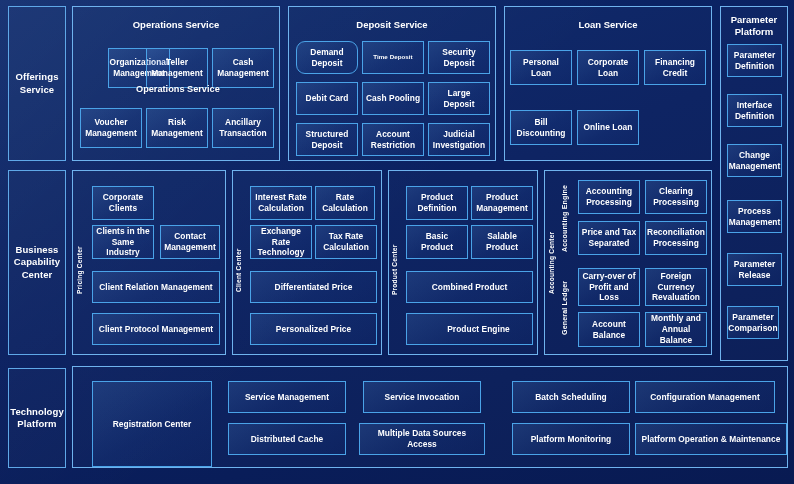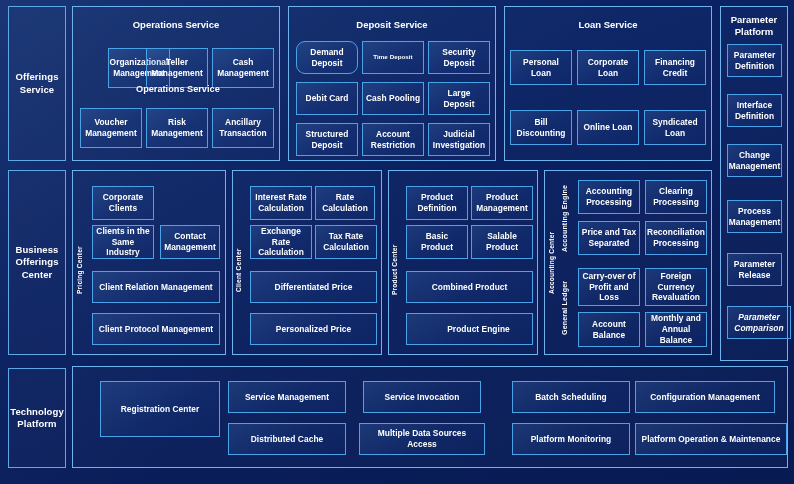--- a/index.html
+++ b/index.html
@@ -143,7 +143,6 @@
 
   <div class="box" style="left:510px; top:110px; width:62px; height:35px;">Bill Discounting</div>
   <div class="box" style="left:577px; top:110px; width:62px; height:35px;">Online Loan</div>
-  <div class="box" style="left:644px; top:110px; width:62px; height:35px;">Syndicated Loan</div>
 
   <div class="panel outer" style="left:720px; top:6px; width:68px; height:355px;"></div>
   <div class="grp-title" style="left:720px; top:14px; width:68px;">

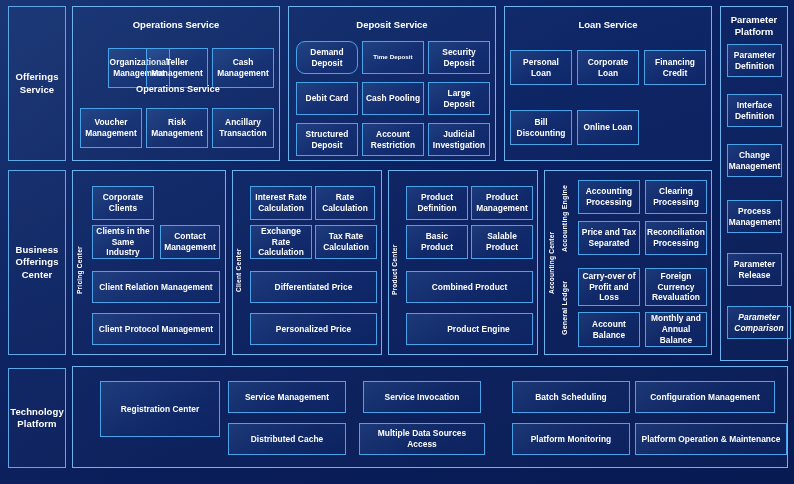--- a/index.html
+++ b/index.html
@@ -175,7 +175,7 @@
 
   <div class="box" style="left:250px; top:186px; width:62px; height:34px;">Interest Rate Calculation</div>
   <div class="box" style="left:315px; top:186px; width:60px; height:34px;">Rate Calculation</div>
-  <div class="box" style="left:250px; top:225px; width:62px; height:34px;">Exchange Rate Calculation</div>
+  <div class="box" style="left:250px; top:225px; width:62px; height:34px;">Exchange Rate Technology</div>
   <div class="box" style="left:315px; top:225px; width:62px; height:34px;">Tax Rate Calculation</div>
   <div class="box" style="left:250px; top:271px; width:127px; height:32px;">Differentiated Price</div>
   <div class="box" style="left:250px; top:313px; width:127px; height:32px;">Personalized Price</div>

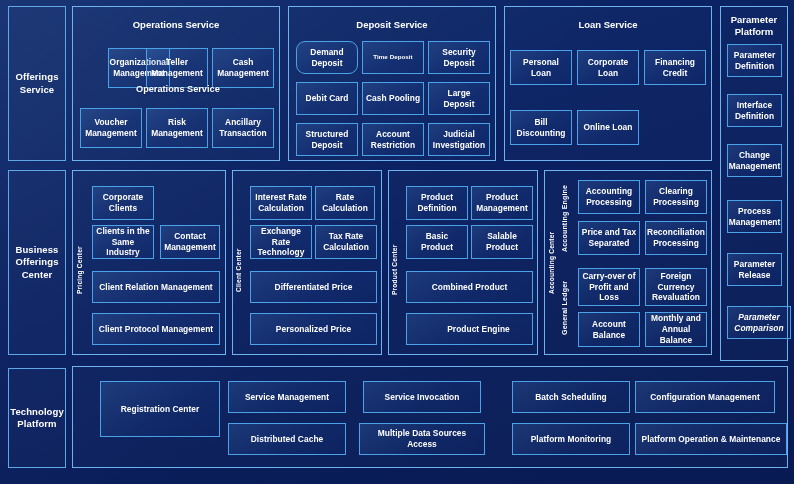--- a/index.html
+++ b/index.html
@@ -158,7 +158,7 @@
   <div class="box" style="left:727px; top:306px; width:64px; height:33px;font-style:italic;">Parameter Comparison</div>
 
   <div class="row-label" style="left:8px; top:170px; width:58px; height:185px;">
-    <span>Business Offerings Center</span>
+    <span>Business Capability Center</span>
   </div>
 
   <div class="panel outer" style="left:72px; top:170px; width:154px; height:185px;"></div>

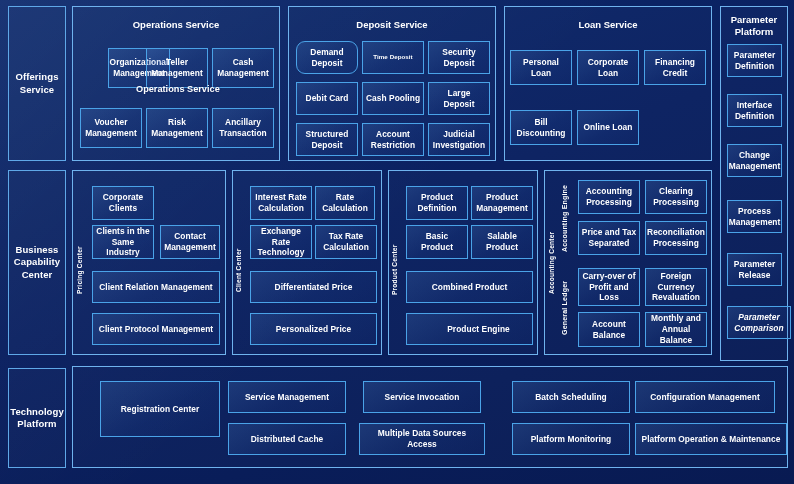--- a/index.html
+++ b/index.html
@@ -155,7 +155,7 @@
   <div class="box" style="left:727px; top:144px; width:55px; height:33px;">Change Management</div>
   <div class="box" style="left:727px; top:200px; width:55px; height:33px;">Process Management</div>
   <div class="box" style="left:727px; top:253px; width:55px; height:33px;">Parameter Release</div>
-  <div class="box" style="left:727px; top:306px; width:64px; height:33px;font-style:italic;">Parameter Comparison</div>
+  <div class="box" style="left:727px; top:306px; width:52px; height:33px;">Parameter Comparison</div>
 
   <div class="row-label" style="left:8px; top:170px; width:58px; height:185px;">
     <span>Business Capability Center</span>

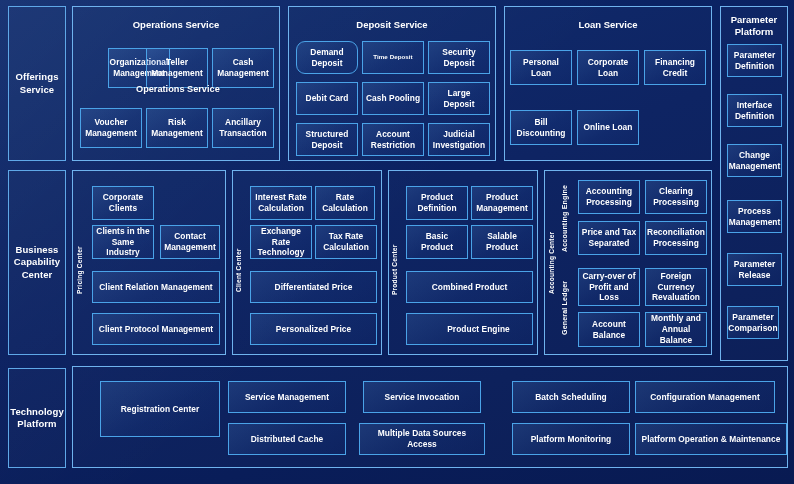--- a/index.html
+++ b/index.html
@@ -210,7 +210,7 @@
 
   <div class="panel outer" style="left:72px; top:366px; width:716px; height:102px;"></div>
 
-  <div class="box" style="left:100px; top:381px; width:120px; height:56px;">Registration Center</div>
+  <div class="box" style="left:92px; top:381px; width:120px; height:86px;">Registration Center</div>
 
   <div class="box" style="left:228px; top:381px; width:118px; height:32px;">Service Management</div>
   <div class="box" style="left:228px; top:423px; width:118px; height:32px;">Distributed Cache</div>

